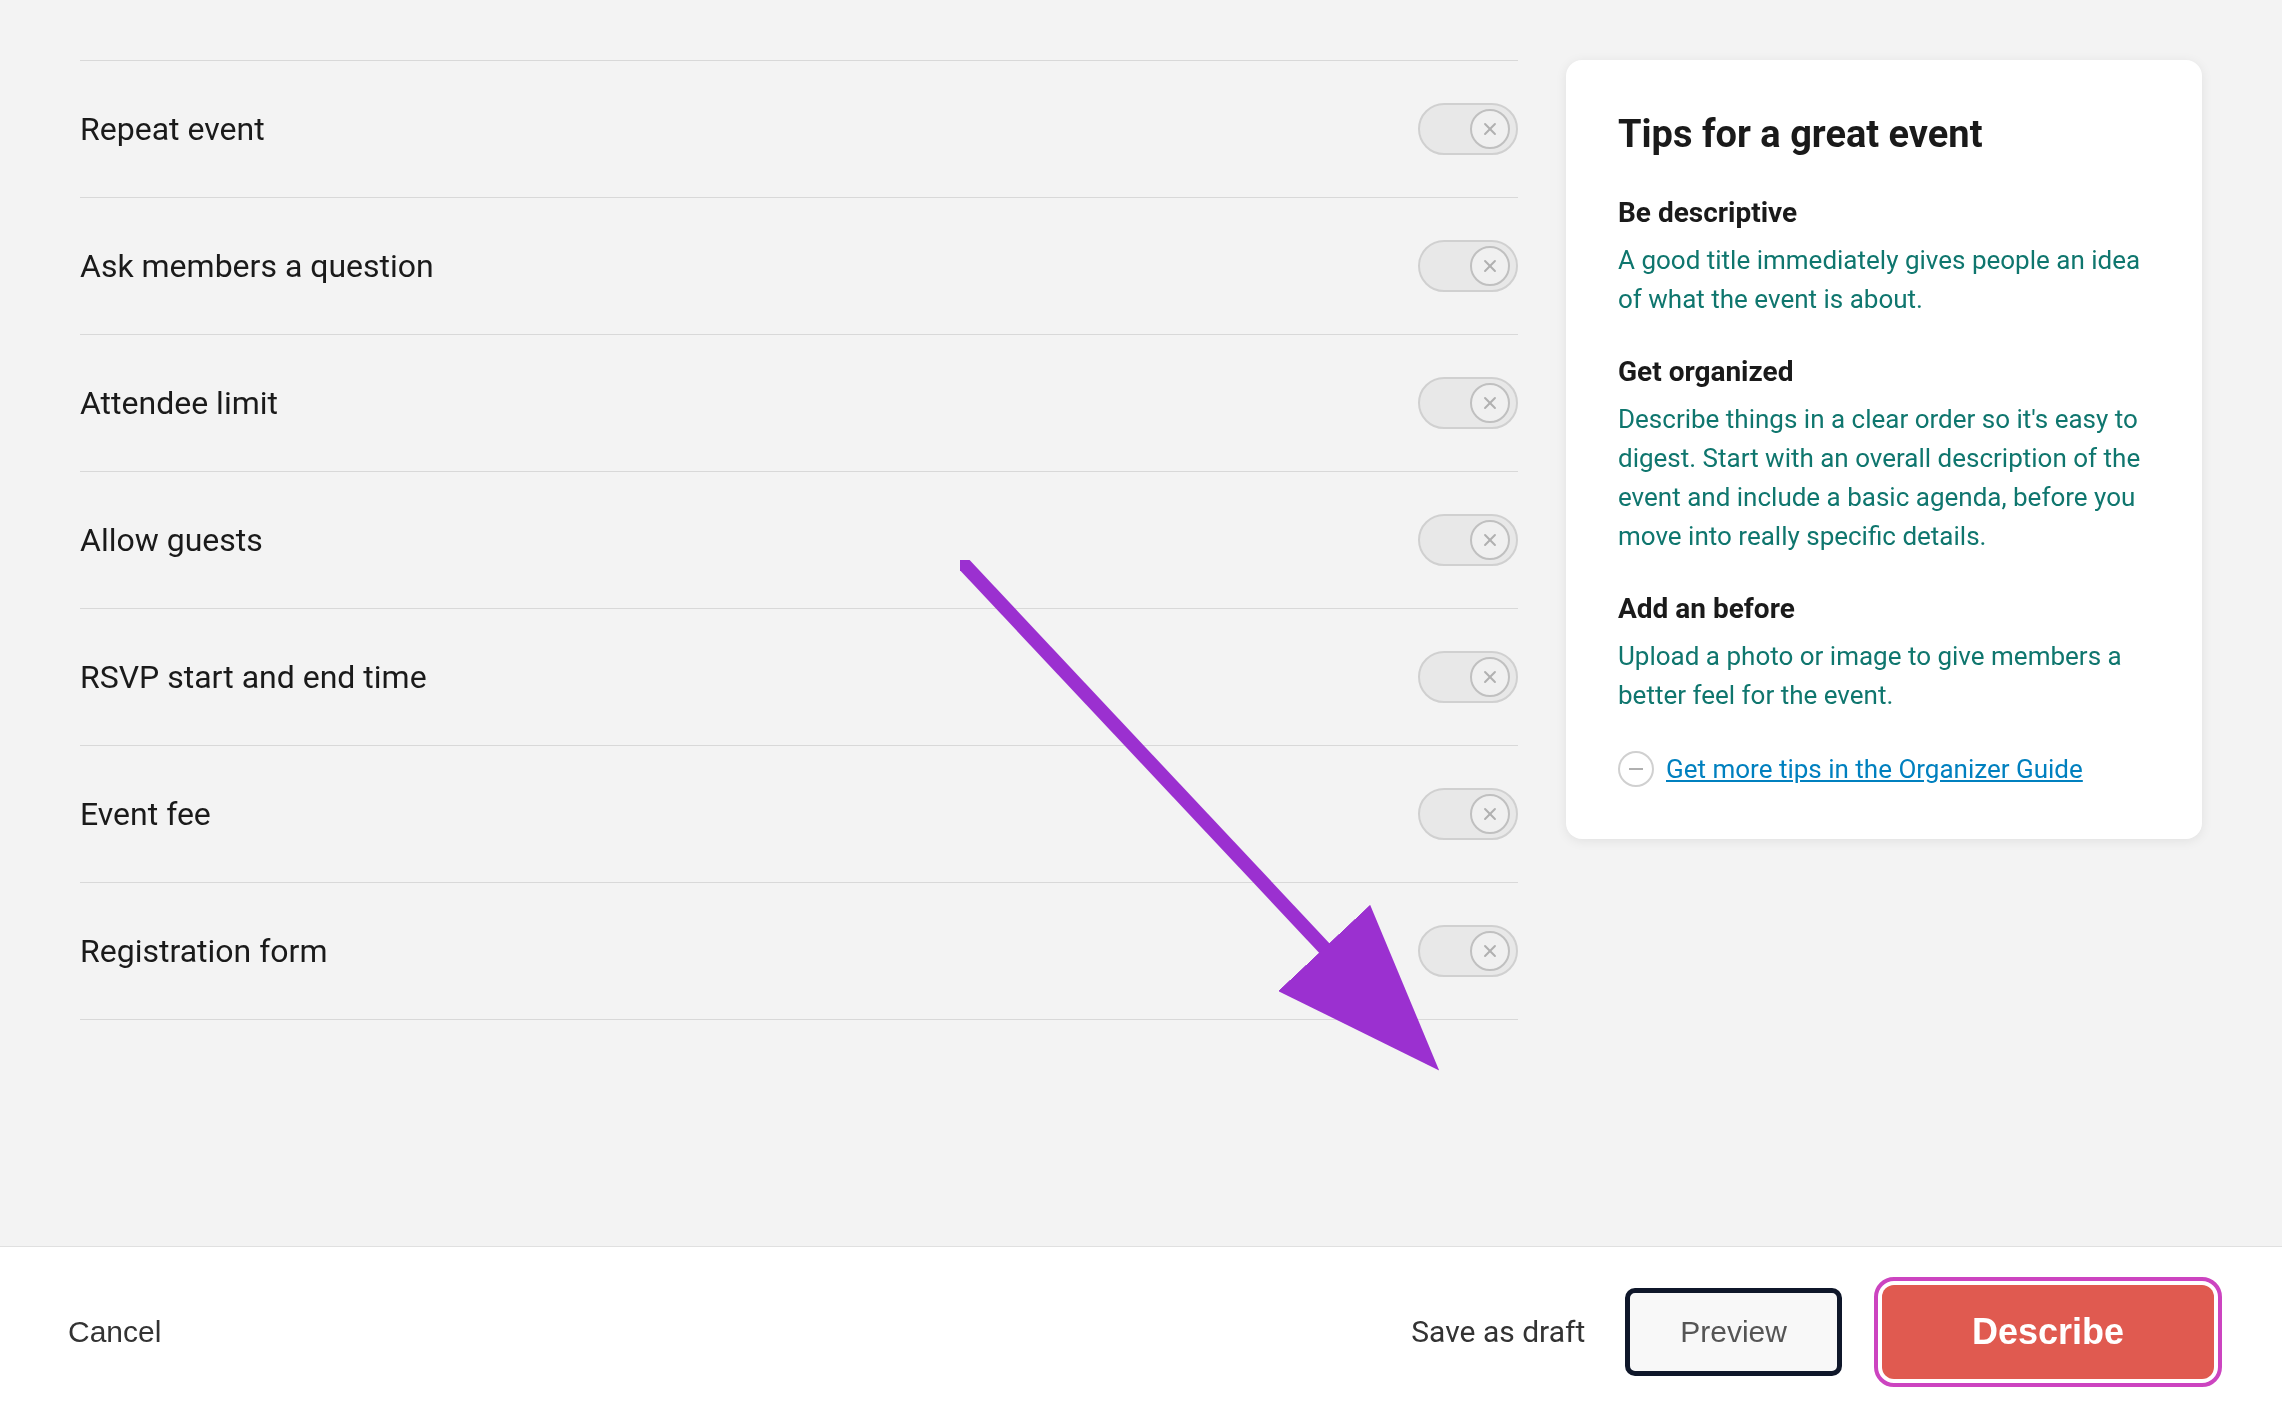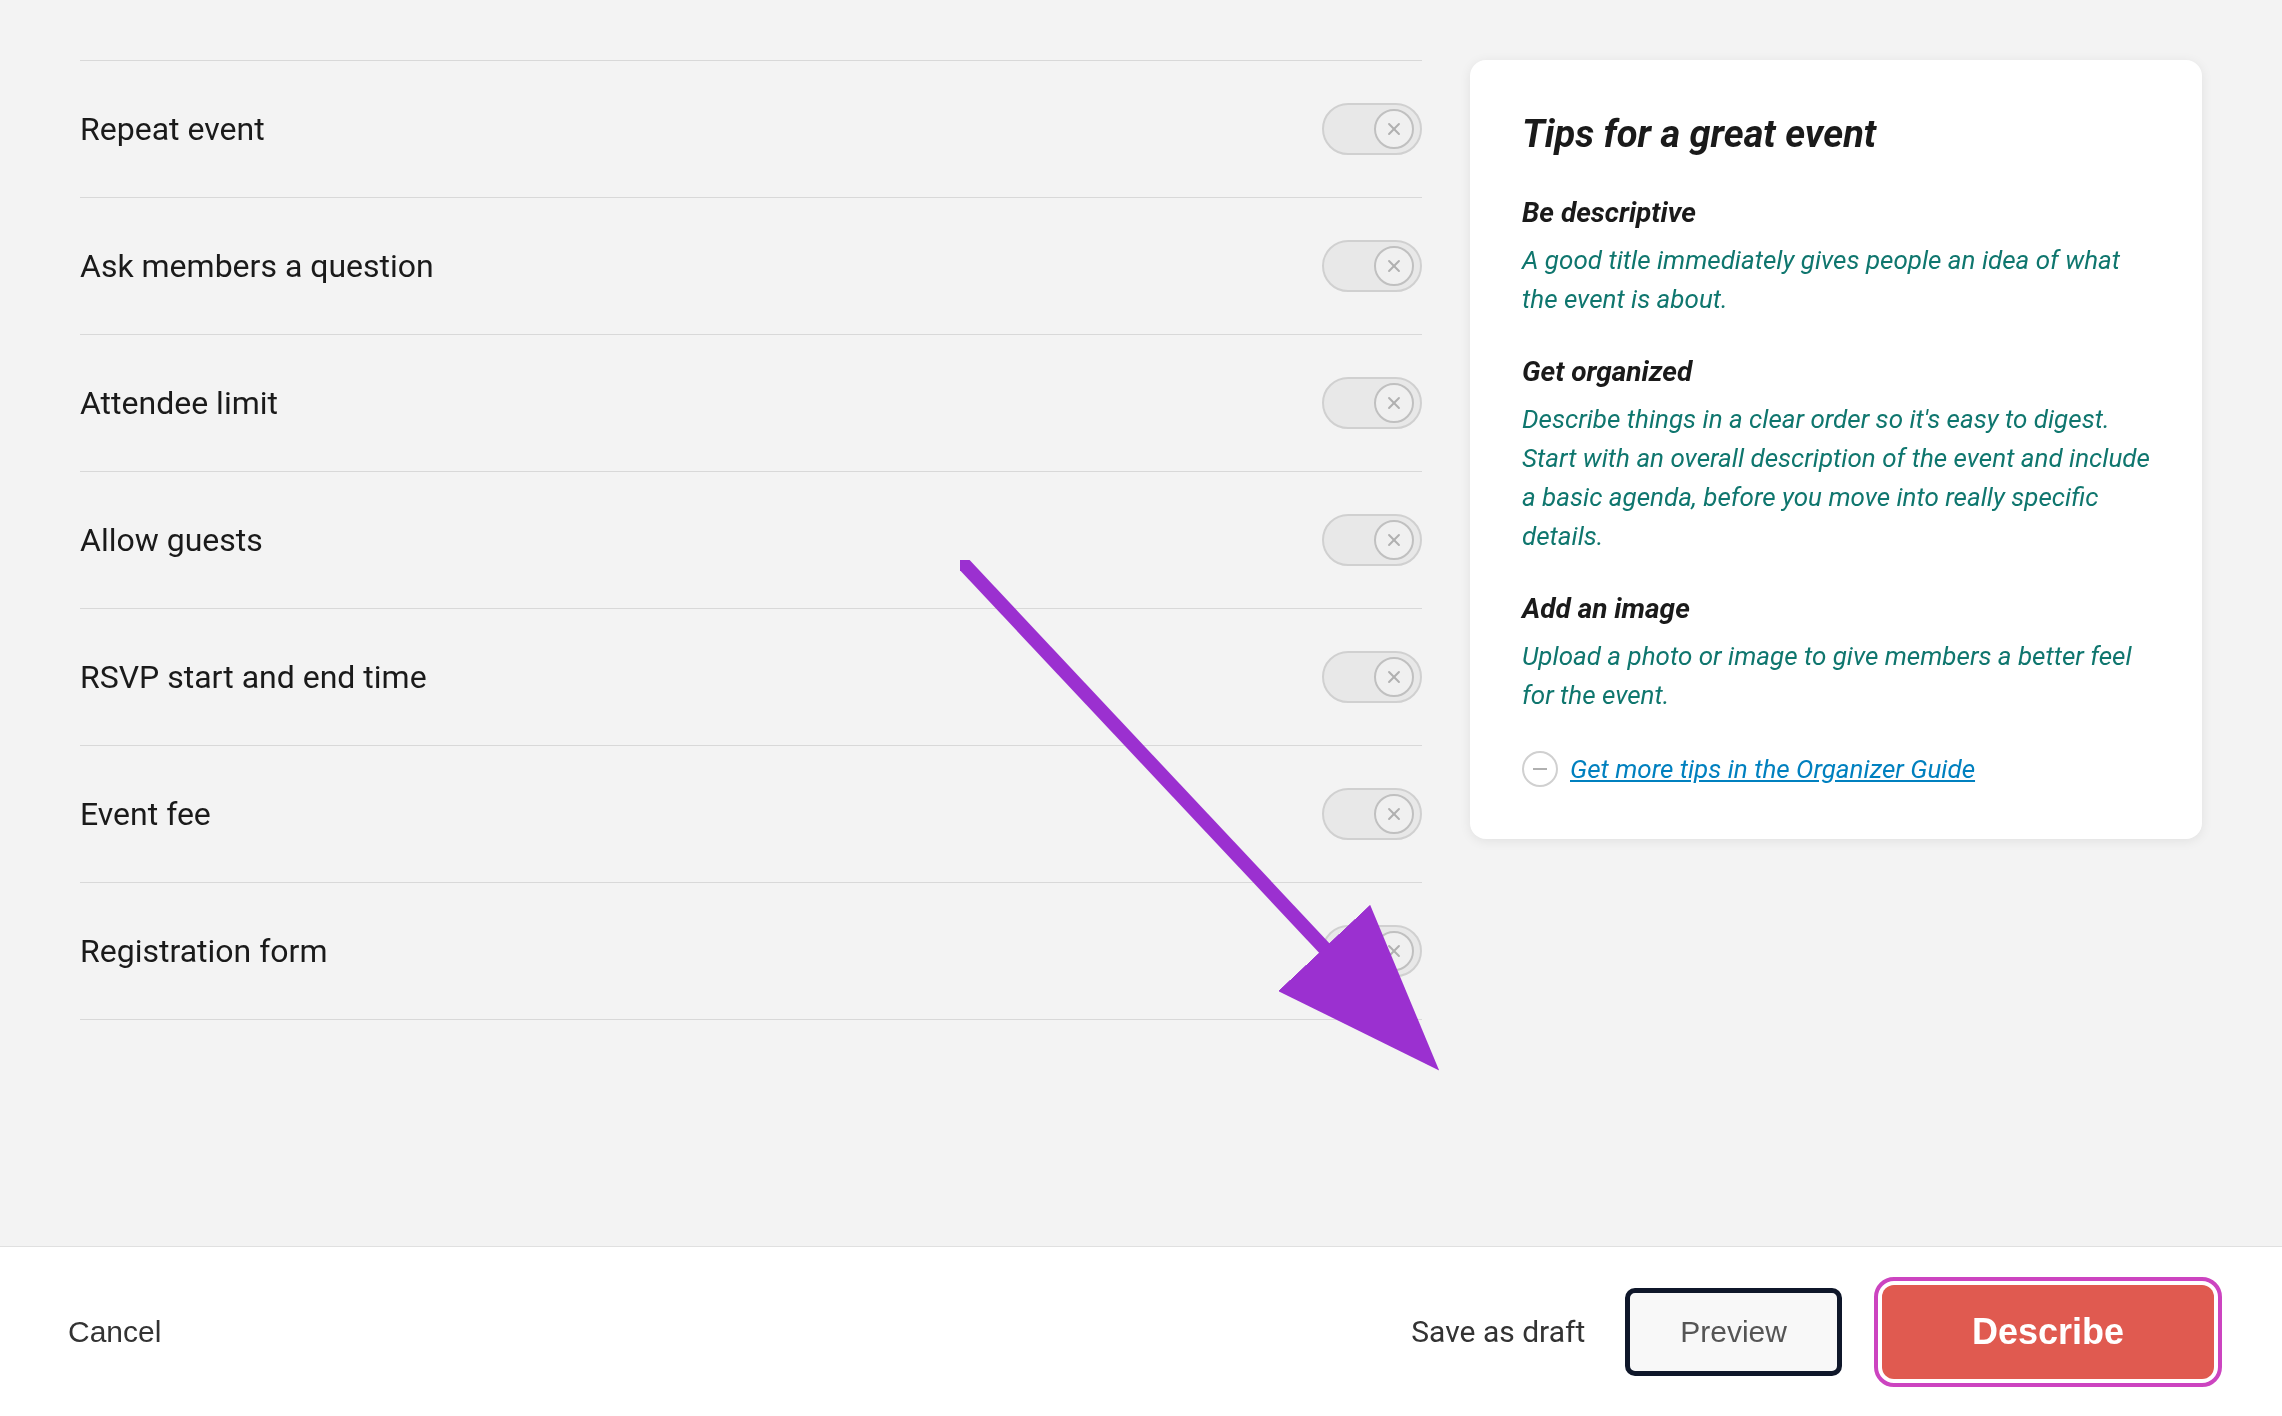--- a/index.html
+++ b/index.html
@@ -106,9 +106,8 @@
     }
 
     .right-panel {
-      width: 732px;
+      width: 636px;
       flex-shrink: 0;
-      font-style: italic;
     }
 
     .tips-card {

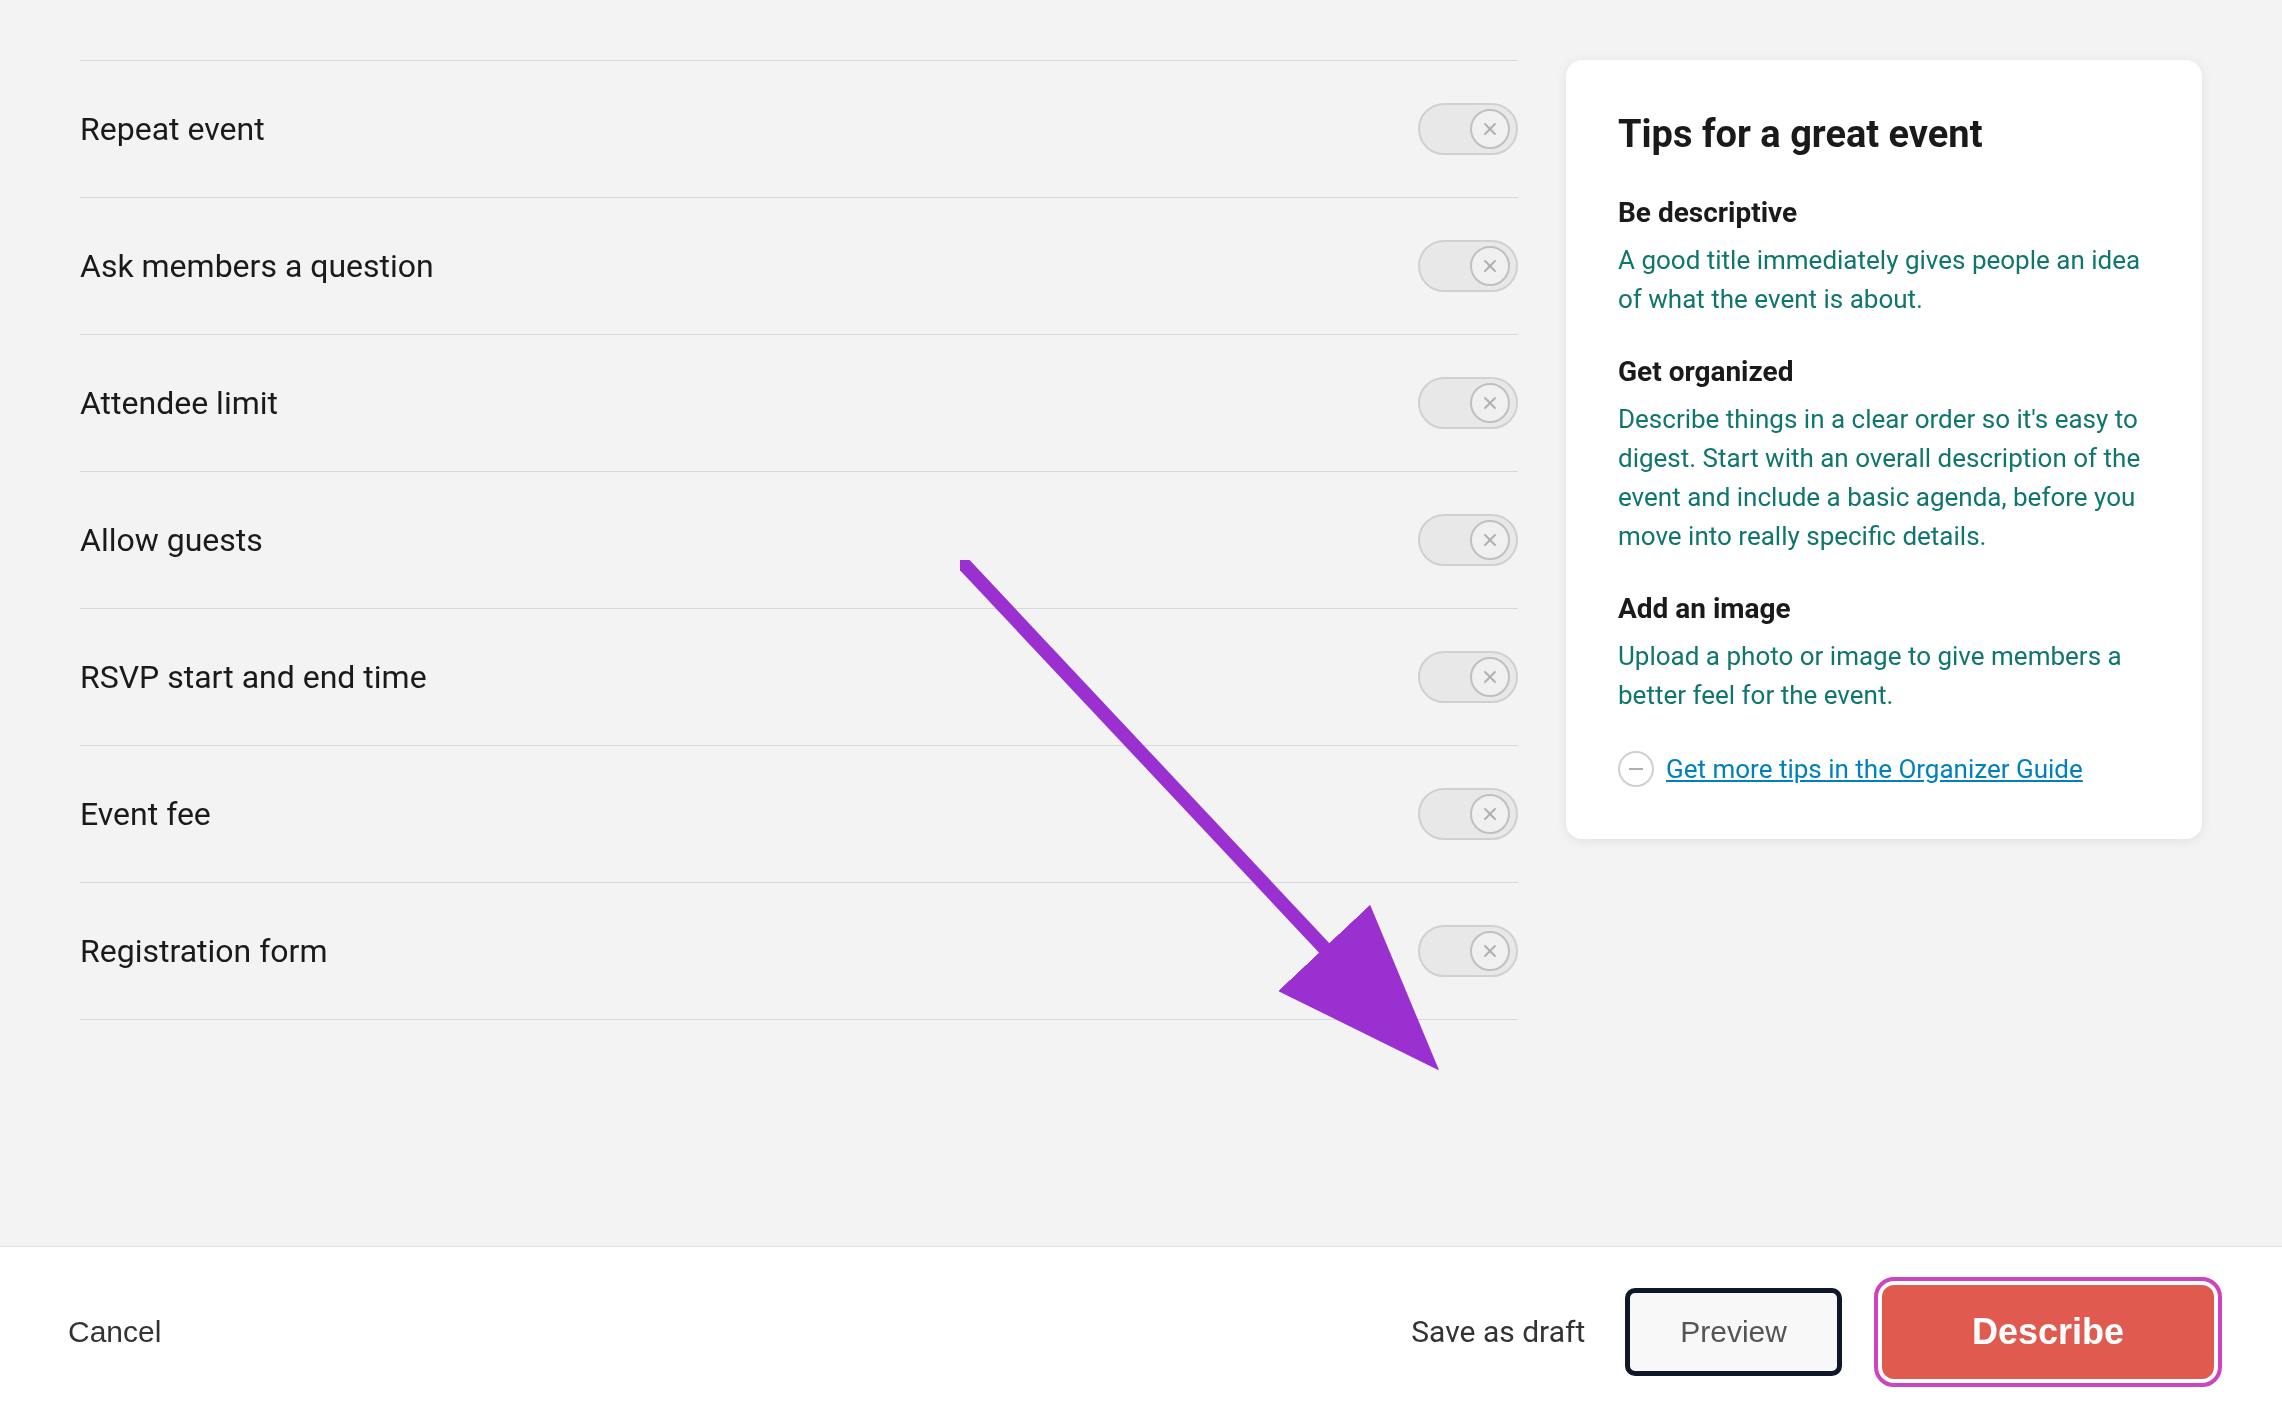--- a/index.html
+++ b/index.html
@@ -325,7 +325,7 @@
             <div class="tip-text">Describe things in a clear order so it's easy to digest. Start with an overall description of the event and include a basic agenda, before you move into really specific details.</div>
           </div>
           <div class="tip-section">
-            <div class="tip-heading">Add an image</div>
+            <div class="tip-heading">Add an before</div>
             <div class="tip-text">Upload a photo or image to give members a better feel for the event.</div>
           </div>
         </div>

